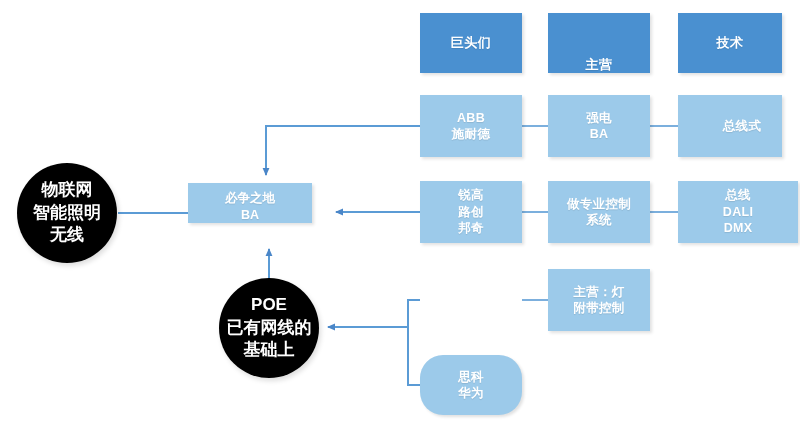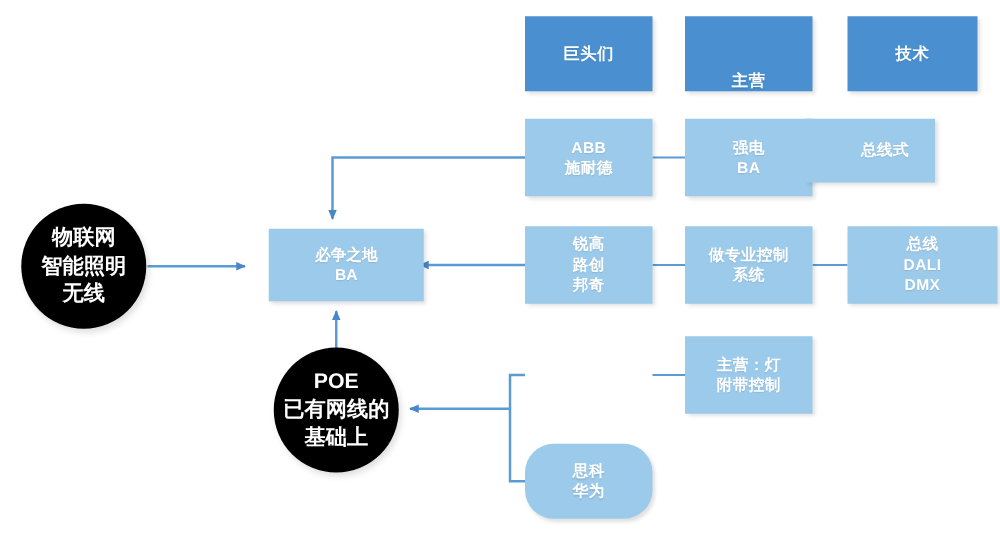--- a/index.html
+++ b/index.html
@@ -149,7 +149,7 @@
     <span class="txt">强电
 BA</span>
   </div>
-  <div class="node cell-node" style="left:644px; top:95px; width:104px; height:51px;padding-left:24px;">
+  <div class="node cell-node" style="left:678px; top:95px; width:104px; height:62px;padding-left:24px;">
     <span class="txt">总线式</span>
   </div>
 

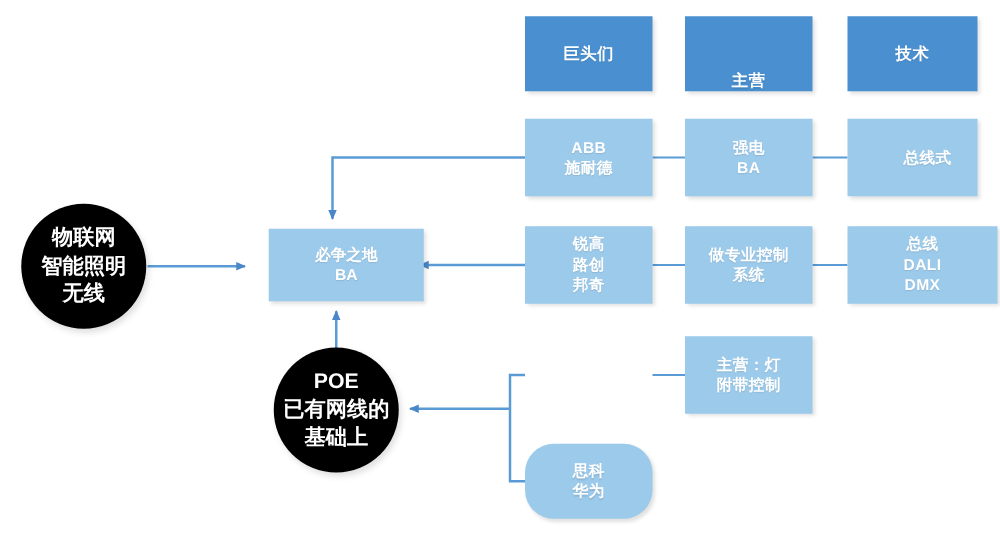--- a/index.html
+++ b/index.html
@@ -130,7 +130,7 @@
 无线</span>
   </div>
 
-  <div class="node hub-node" style="left:215px; top:183px; width:124px; height:58px;">
+  <div class="node hub-node" style="left:188px; top:183px; width:124px; height:40px;align-items:flex-end;">
     <span class="txt">必争之地
 BA</span>
   </div>

